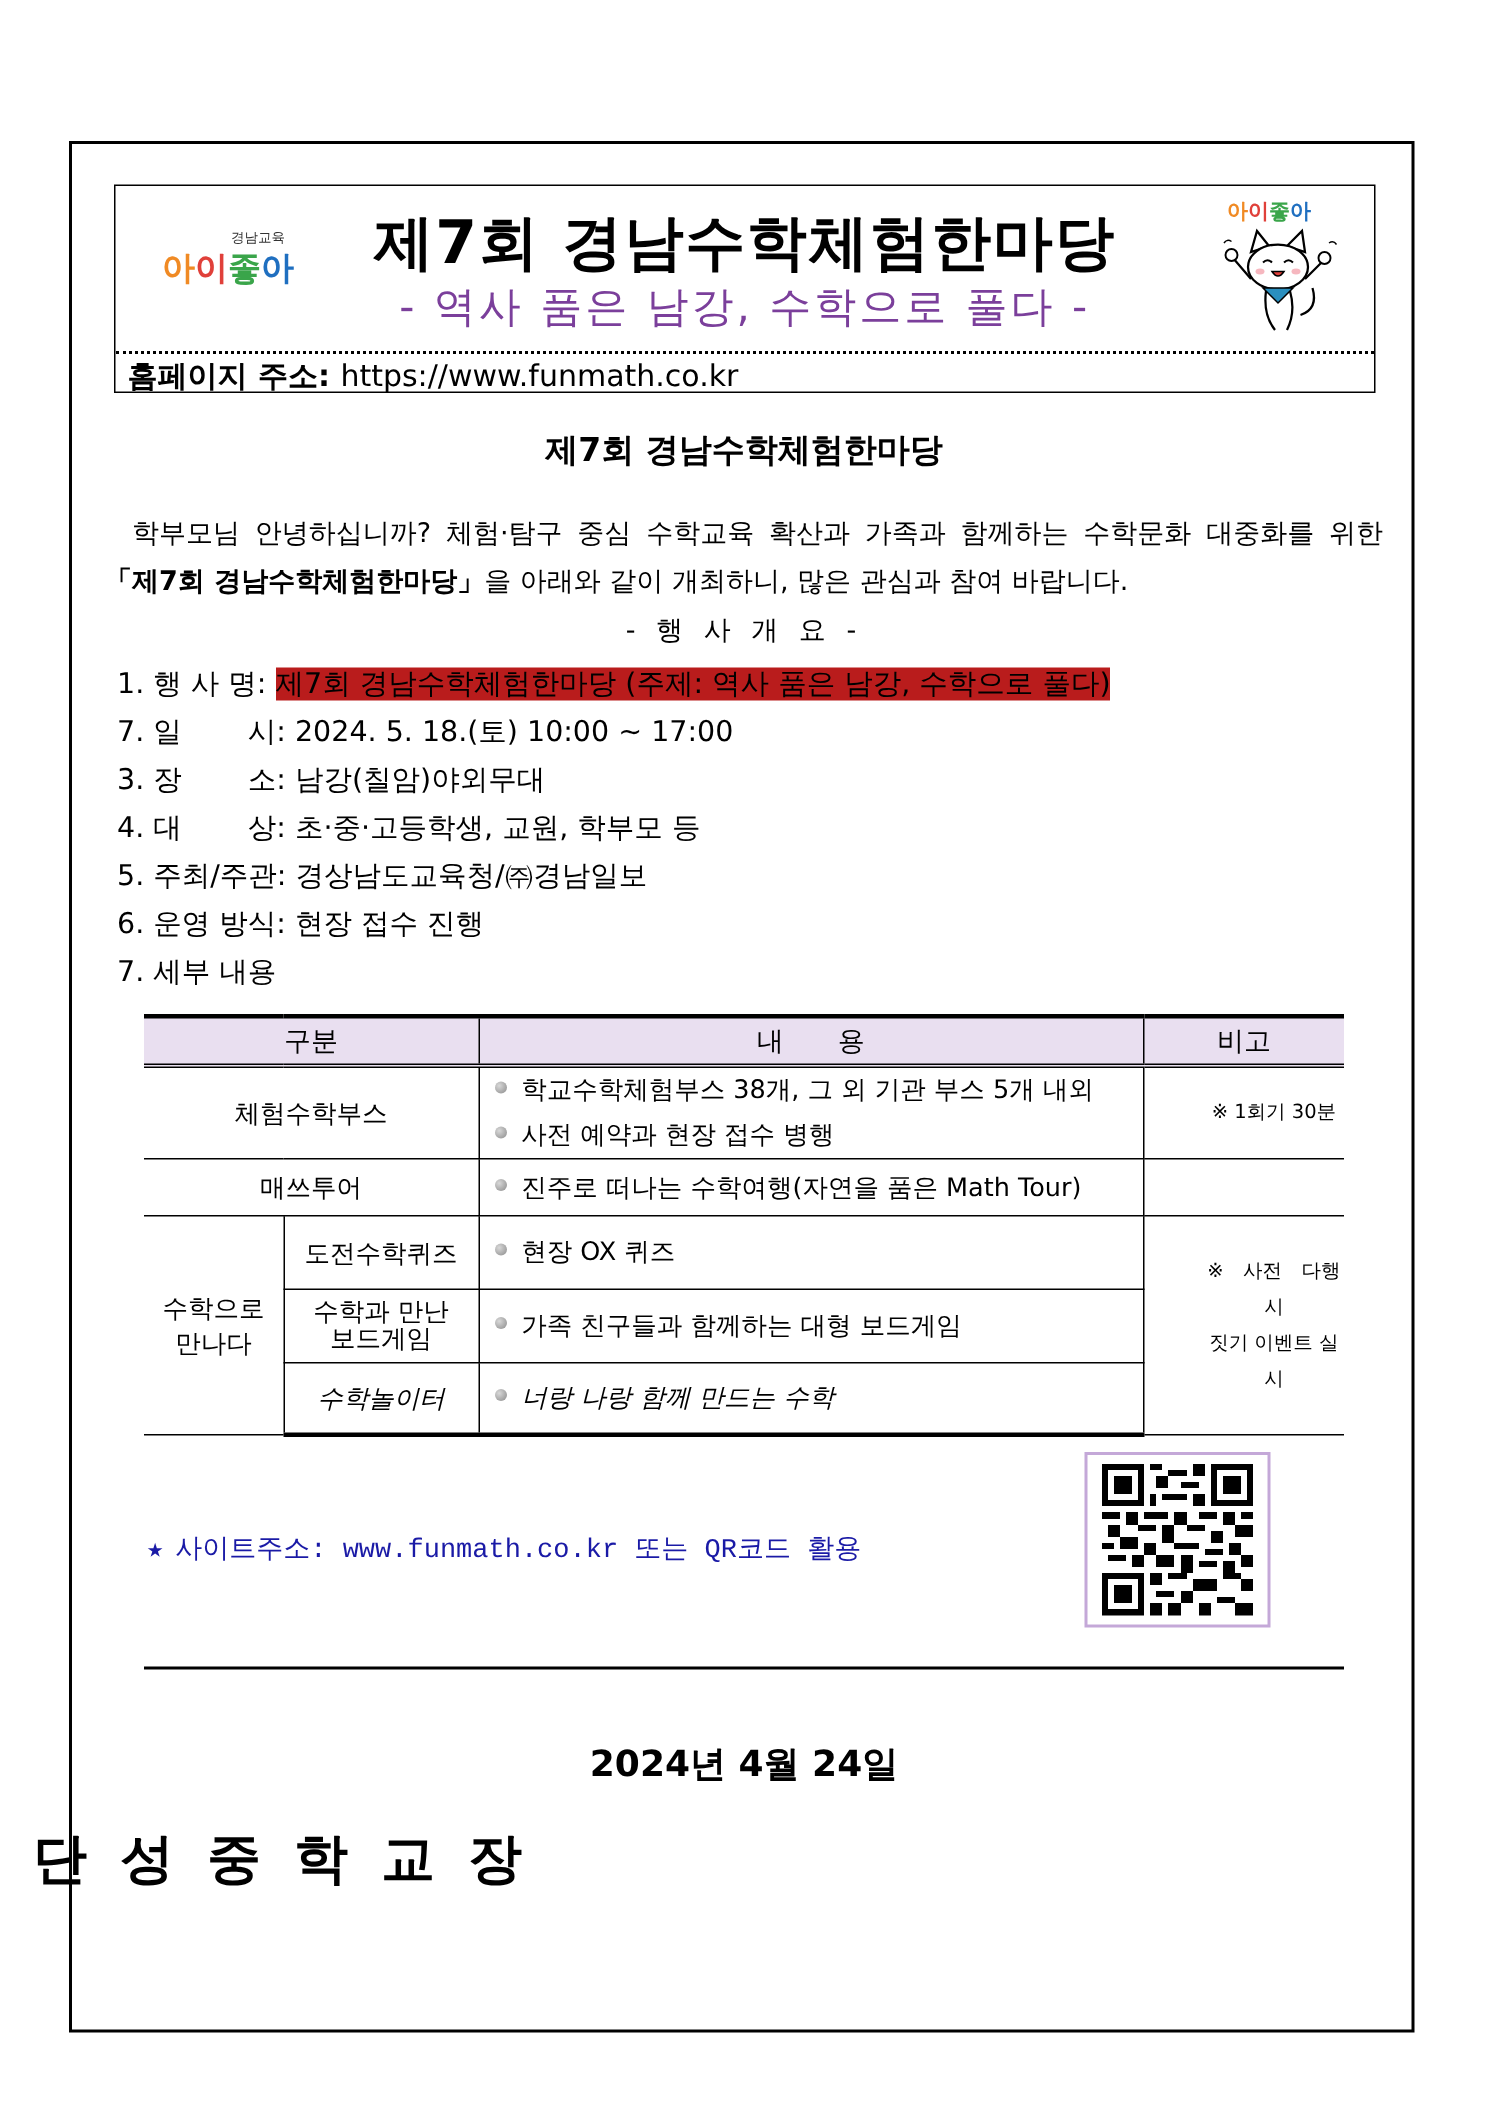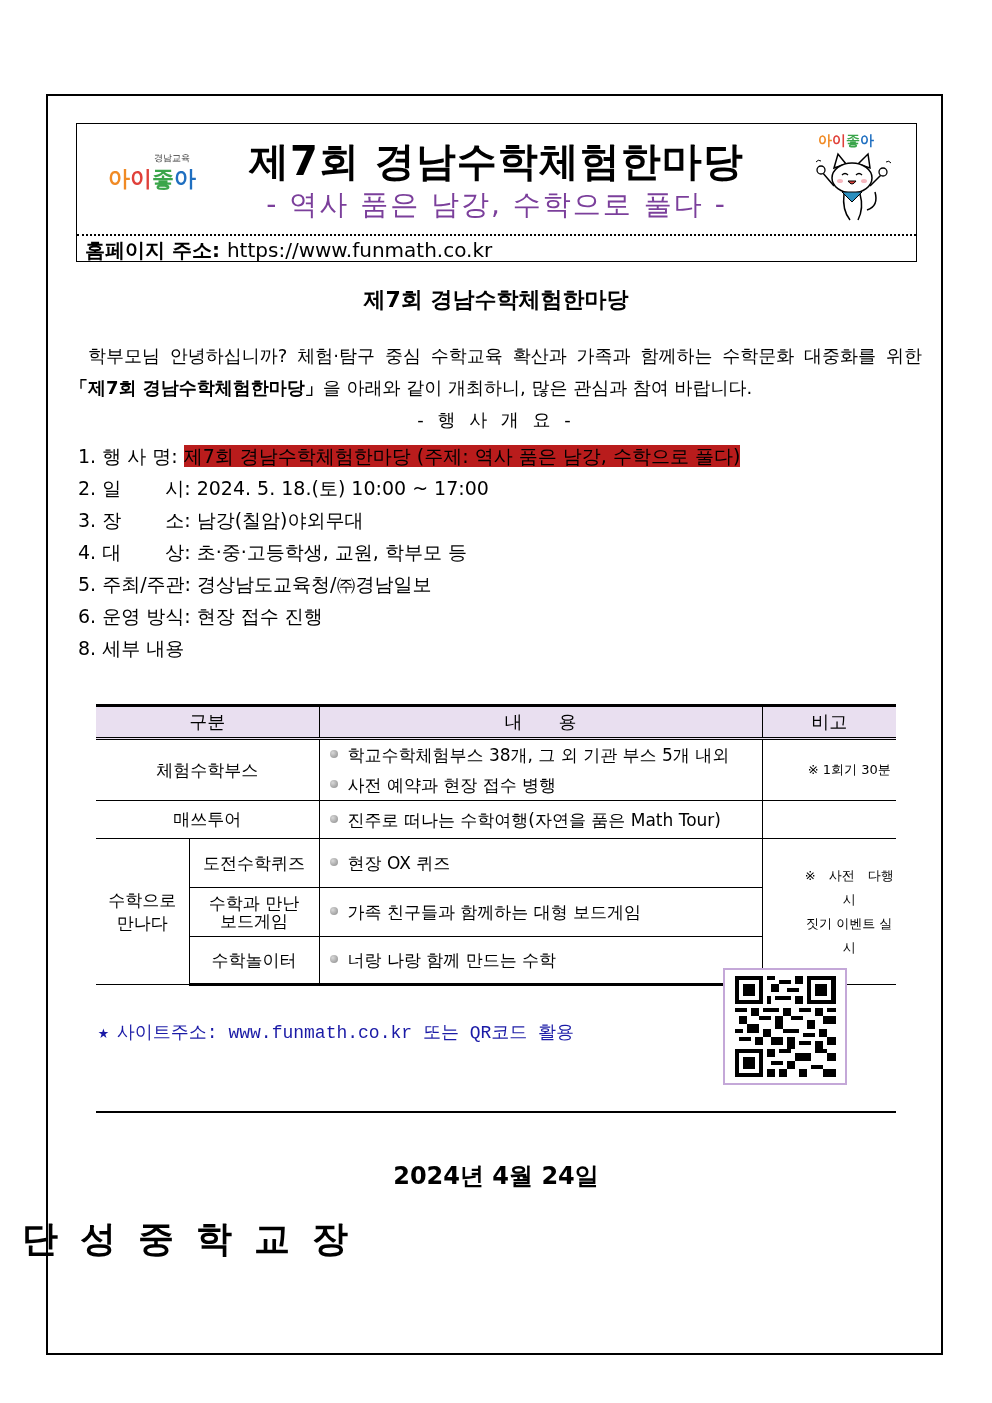--- a/index.html
+++ b/index.html
@@ -107,7 +107,7 @@
 
 <div class="list">
   <div class="list-item"><span class="label">1. 행 사 명:</span> <span class="highlight">제7회 경남수학체험한마당 (주제: 역사 품은 남강, 수학으로 풀다)</span></div>
-  <div class="list-item"><span class="label">2. 일　　 시:</span> <span>2024. 5. 18.(토) 10:00 ~ 17:00</span></div>
+  <div class="list-item"><span class="label">7. 일　　 시:</span> <span>2024. 5. 18.(토) 10:00 ~ 17:00</span></div>
   <div class="list-item"><span class="label">3. 장　　 소:</span> <span>남강(칠암)야외무대</span></div>
   <div class="list-item"><span class="label">4. 대　　 상:</span> <span>초·중·고등학생, 교원, 학부모 등</span></div>
   <div class="list-item"><span class="label">5. 주최/주관:</span> <span>경상남도교육청/㈜경남일보</span></div>

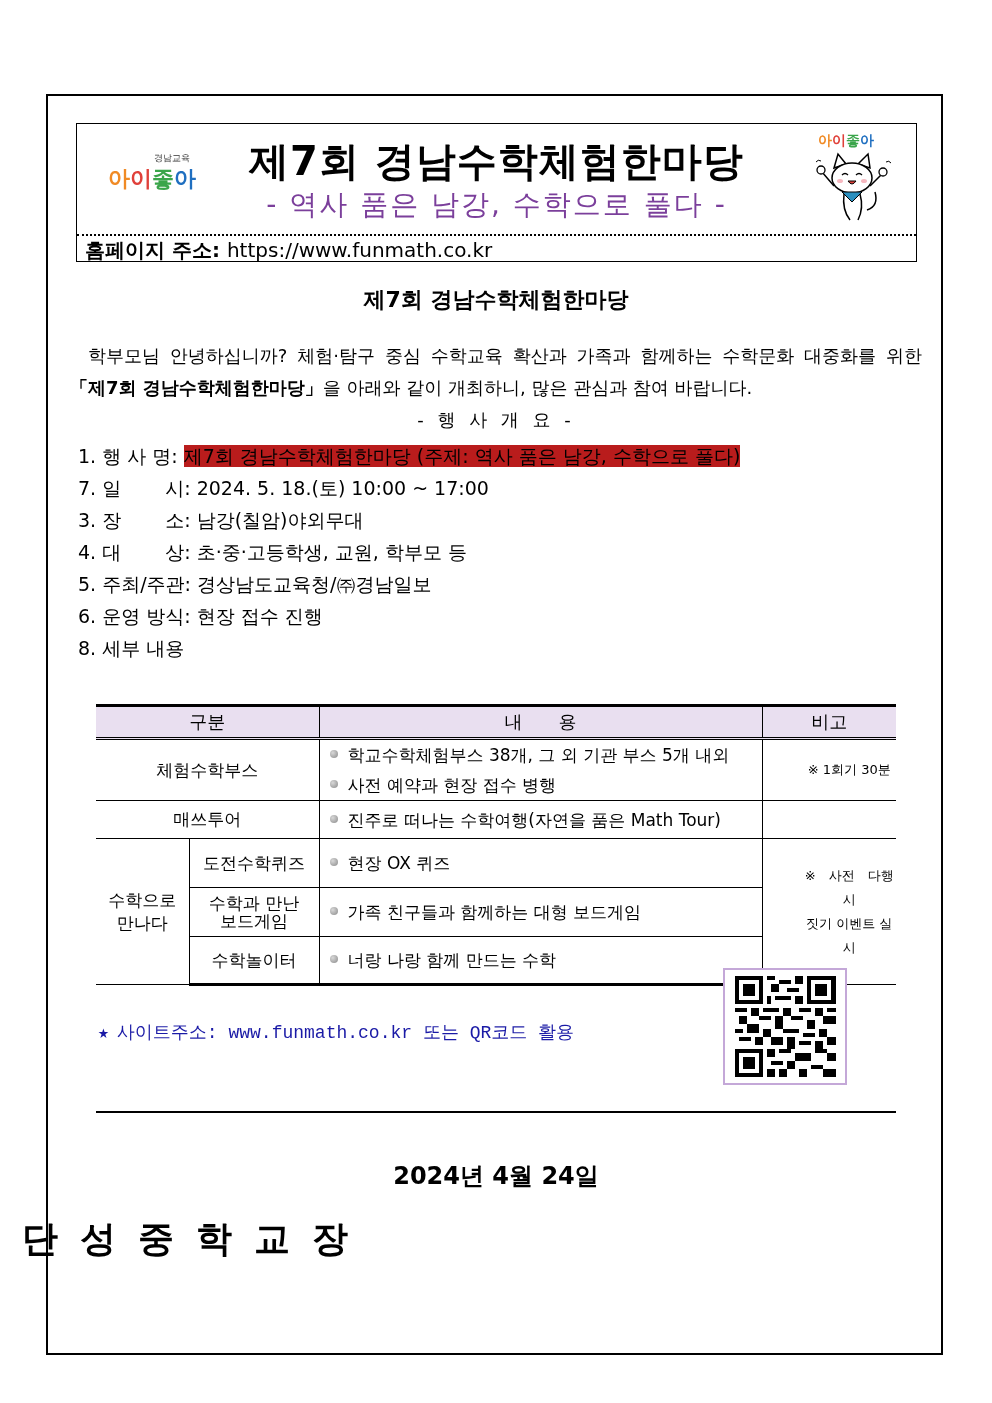--- a/index.html
+++ b/index.html
@@ -112,7 +112,7 @@
   <div class="list-item"><span class="label">4. 대　　 상:</span> <span>초·중·고등학생, 교원, 학부모 등</span></div>
   <div class="list-item"><span class="label">5. 주최/주관:</span> <span>경상남도교육청/㈜경남일보</span></div>
   <div class="list-item"><span class="label">6. 운영 방식:</span> <span>현장 접수 진행</span></div>
-  <div class="list-item"><span class="label">8. 세부 내용</span></div>
+  <div class="list-item"><span class="label">7. 세부 내용</span></div>
 </div>
 
 <table class="detail-table">

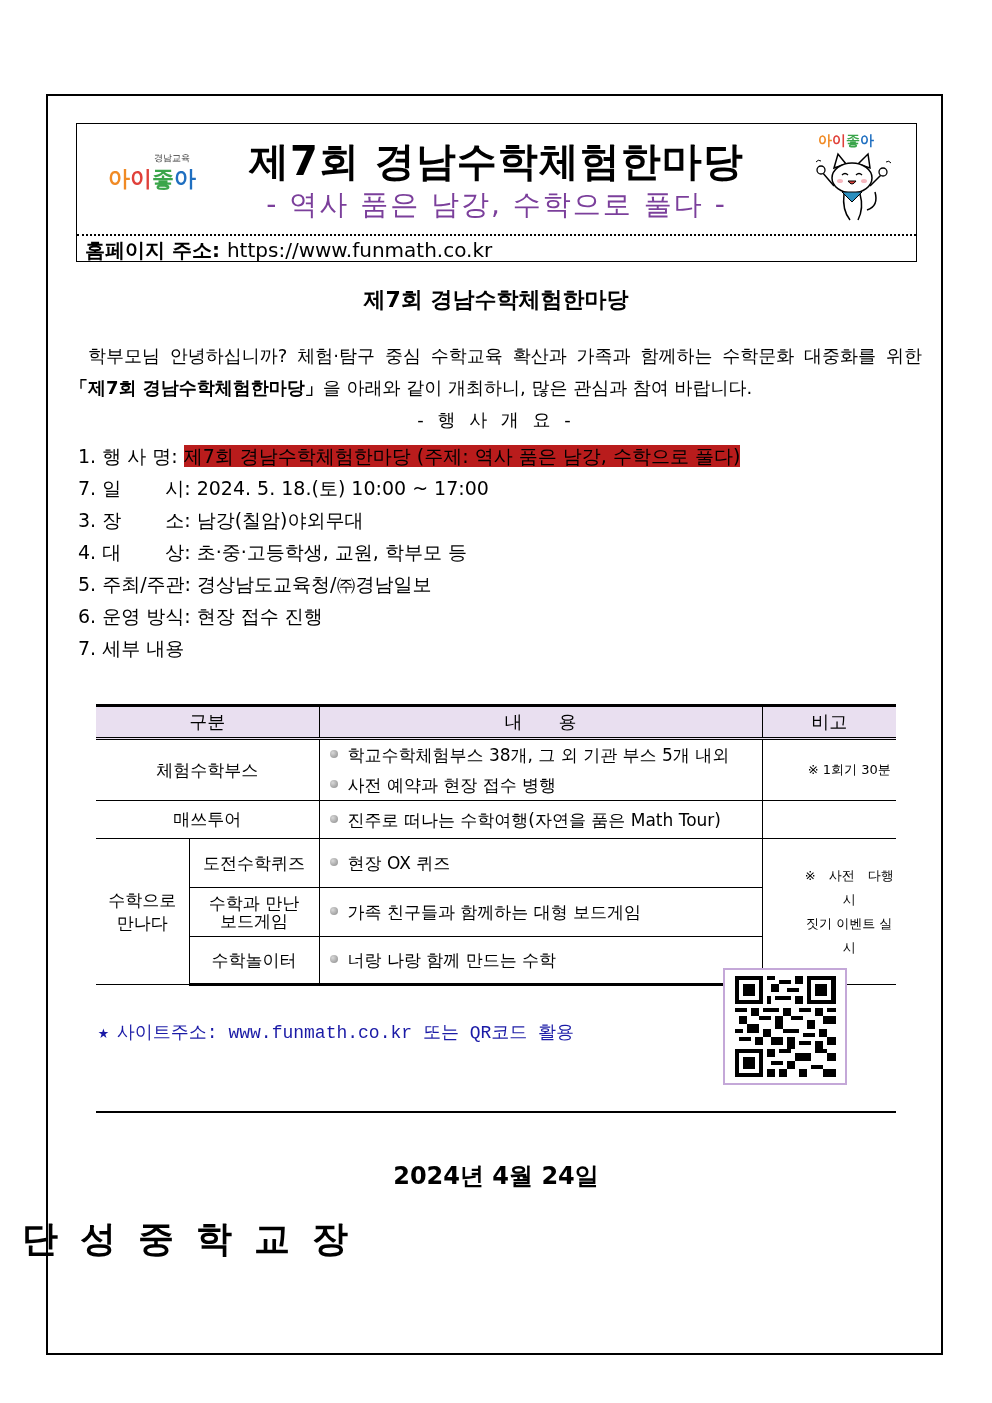--- a/index.html
+++ b/index.html
@@ -35,7 +35,7 @@
   .highlight { background: #b91c1c; }
 
   
-  .detail-table { position: absolute; left: 96px; top: 704px; width: 800px; border-collapse: collapse; font-size: 17px; }
+  .detail-table { position: absolute; left: 96px; top: 676px; width: 800px; border-collapse: collapse; font-size: 17px; }
   .detail-table td, .detail-table th { border: 1px solid #000; padding: 0; }
   .detail-table th { background: #e9dff0; font-weight: normal; height: 30px; font-size: 18px; border-top: 3px solid #000; border-bottom: 3px double #000; }
   .detail-table tr:last-child td { border-bottom: 3px solid #000; }

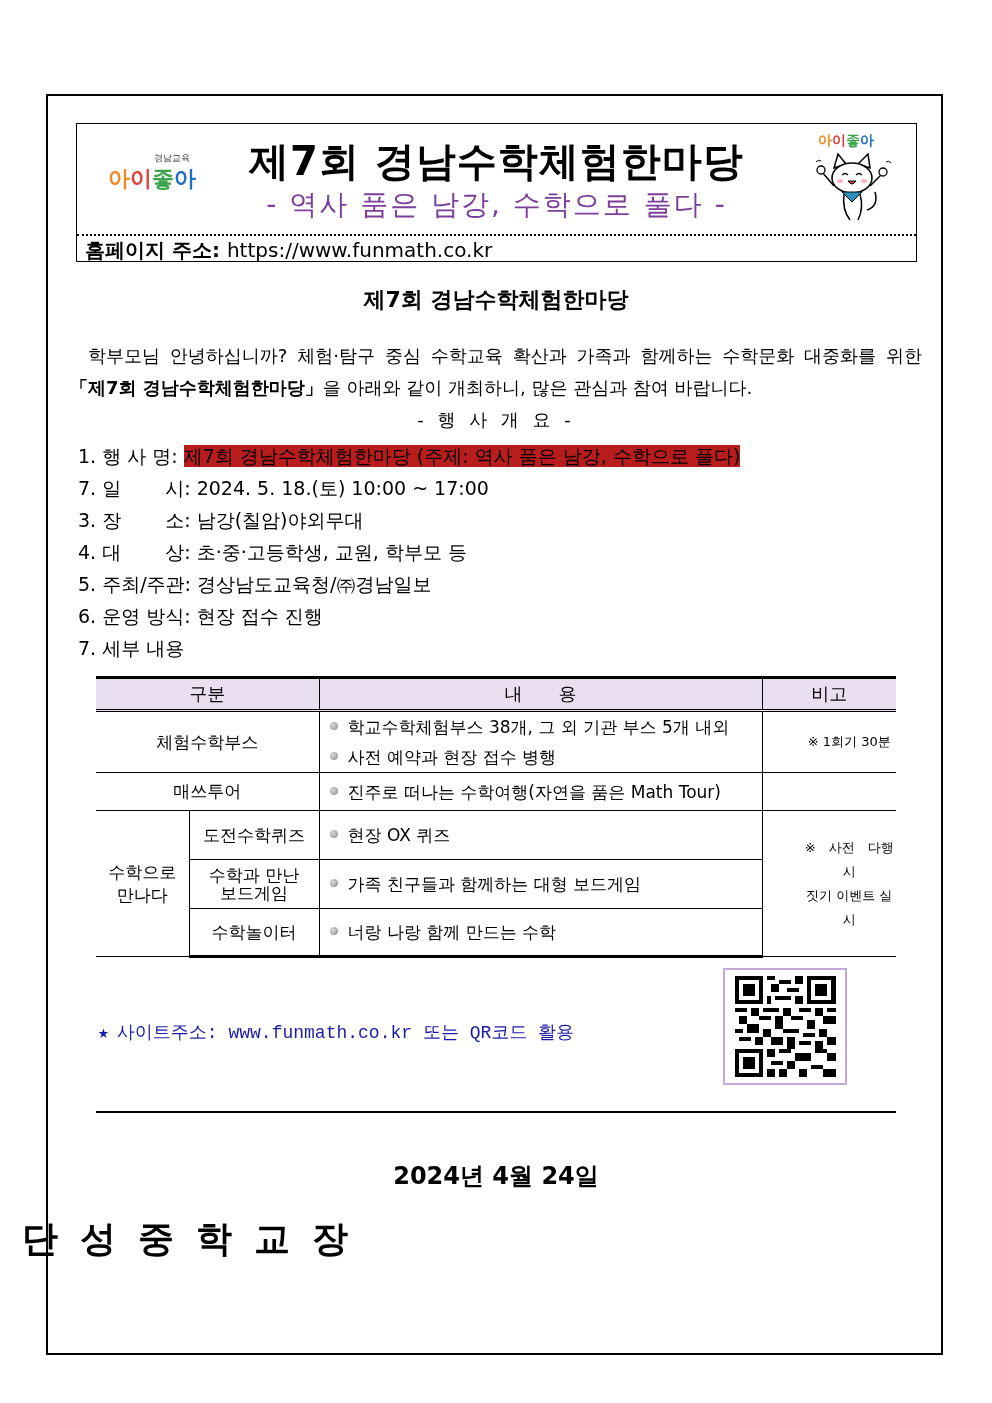--- a/index.html
+++ b/index.html
@@ -166,7 +166,7 @@
       <div class="bullet-line"><span class="bullet"></span><span>가족 친구들과 함께하는 대형 보드게임</span></div>
     </td>
   </tr>
-  <tr style="height:48px;">
+  <tr style="height:48px;font-style:italic;">
     <td class="cat">수학놀이터</td>
     <td class="content">
       <div class="bullet-line"><span class="bullet"></span><span>너랑 나랑 함께 만드는 수학</span></div>

